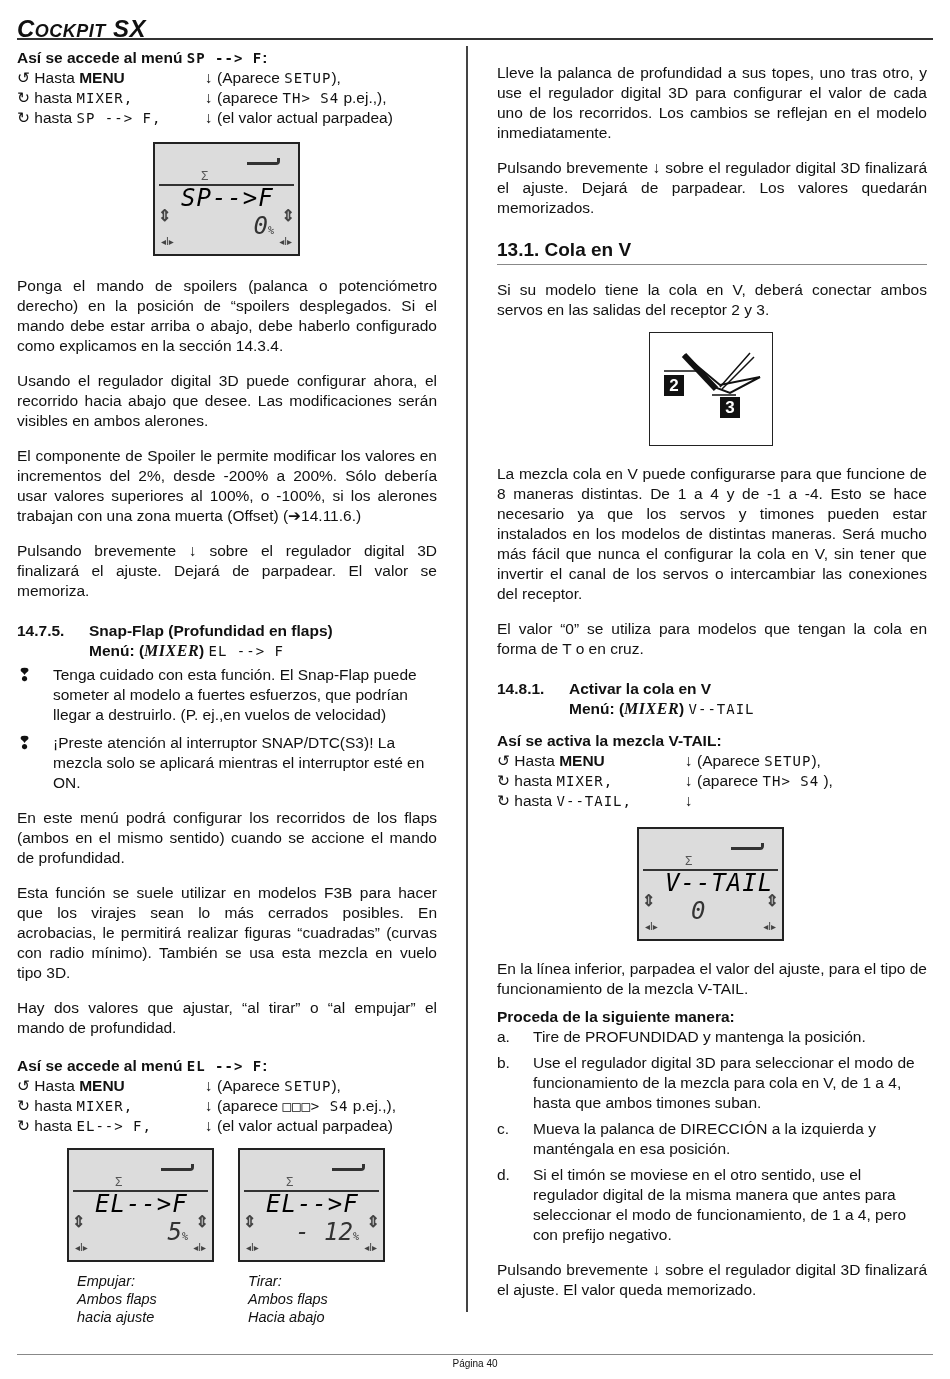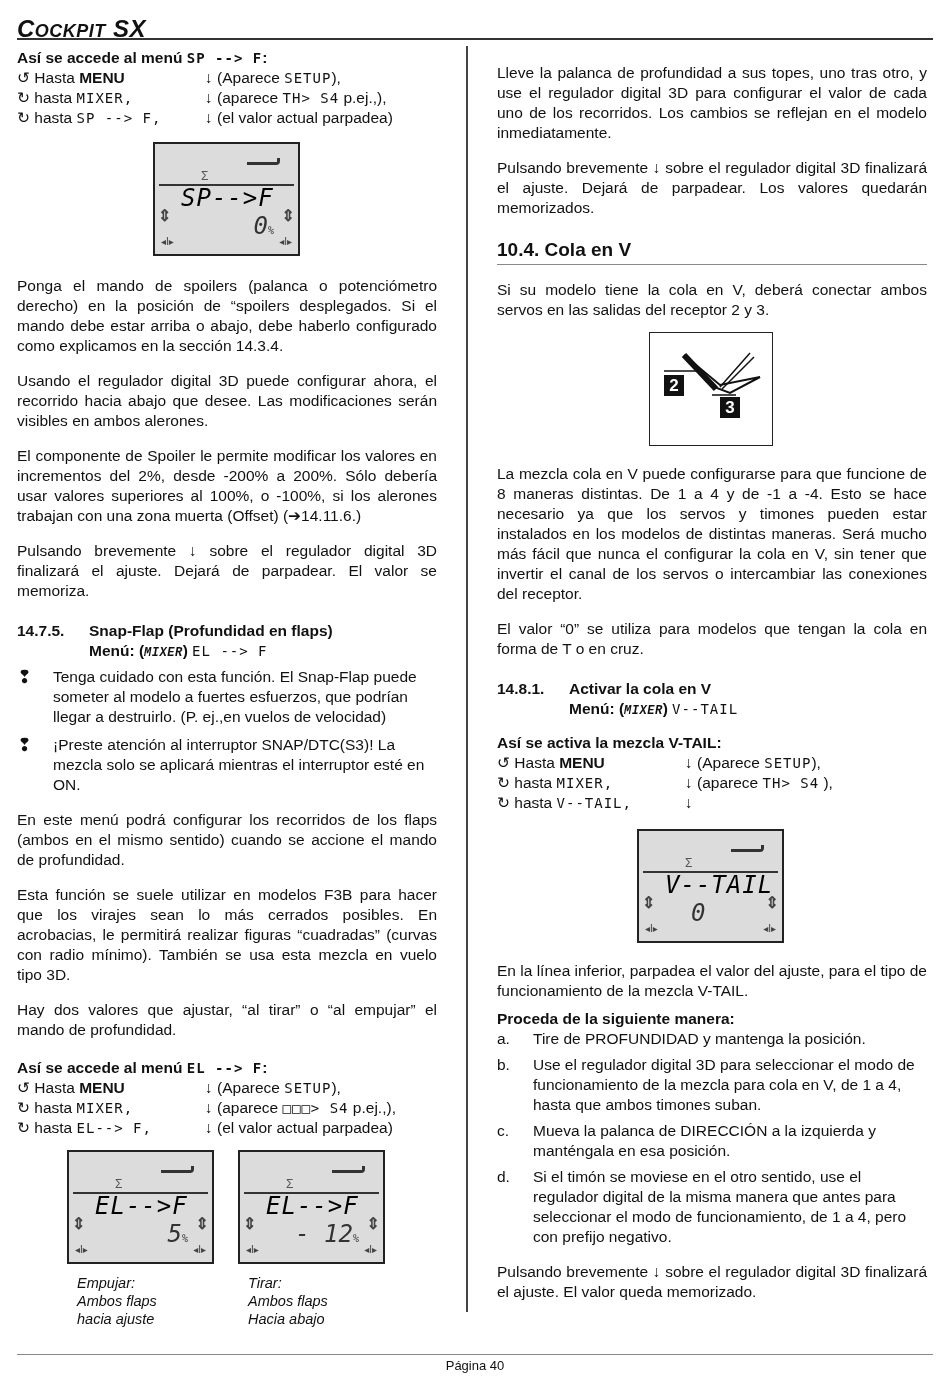--- a/index.html
+++ b/index.html
@@ -140,7 +140,7 @@
 <div class="col right">
   <p>Lleve la palanca de profundidad  a sus topes, uno tras otro, y use el regulador digital 3D para configurar el valor de cada uno de los recorridos. Los cambios se reflejan en el modelo inmediatamente.</p>
   <p>Pulsando brevemente ↓ sobre el regulador digital 3D finalizará el ajuste. Dejará de parpadear. Los valores quedarán memorizados.</p>
-  <div class="sec-title">10.4.   Cola en V</div>
+  <div class="sec-title">13.1.   Cola en V</div>
   <p>Si su modelo tiene la cola en V, deberá conectar ambos servos en las salidas del receptor 2 y 3.</p>
   <div class="figbox">
     <svg width="122" height="112">

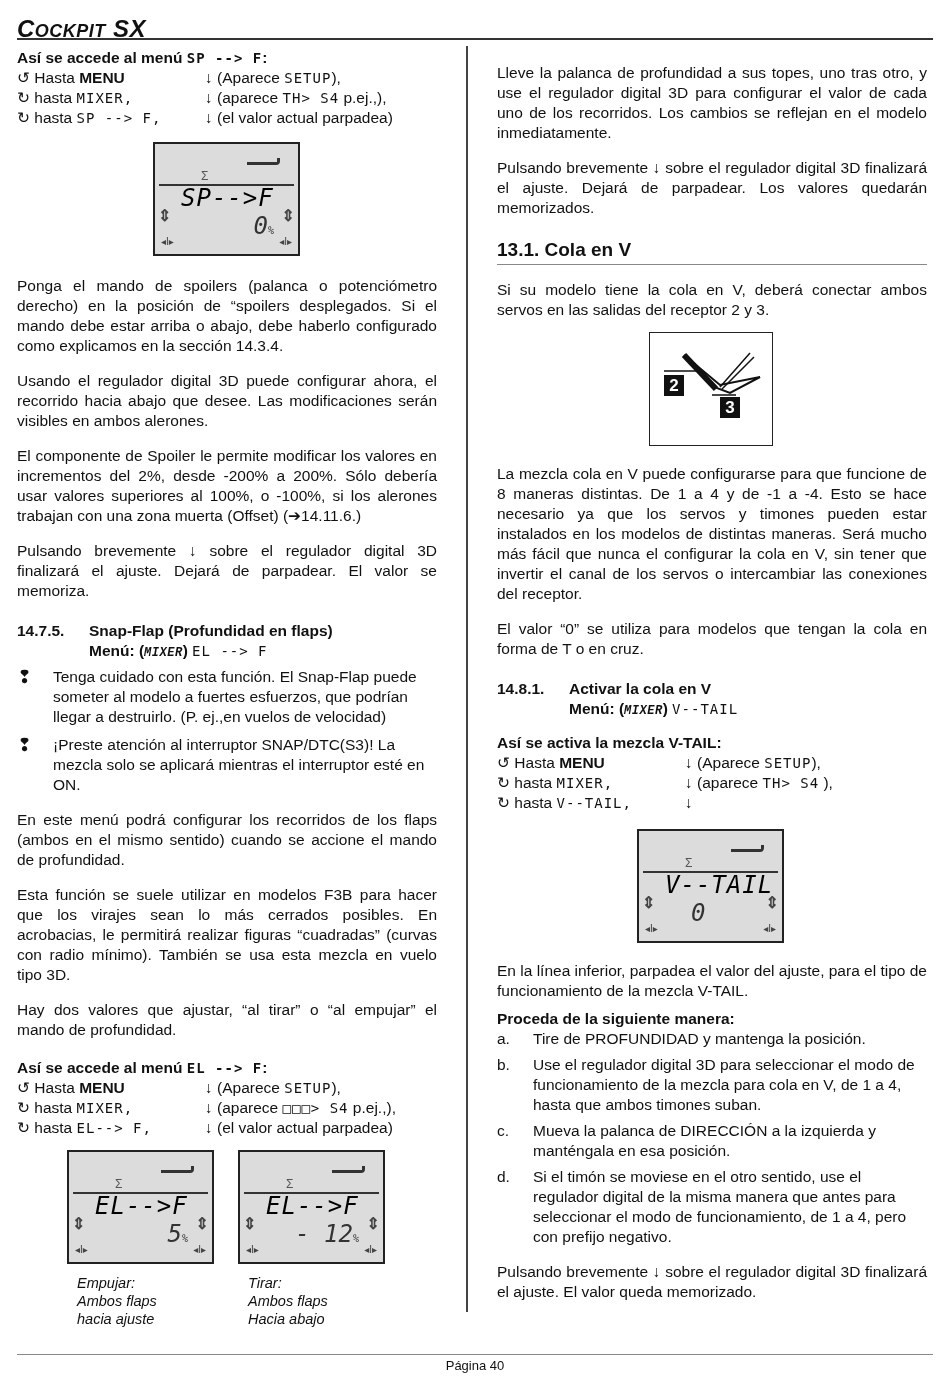--- a/index.html
+++ b/index.html
@@ -14,7 +14,7 @@
   p{margin:15px 0 8px 0;text-align:justify;}
   .b{font-weight:bold;}
   .lcd{font-family:"DejaVu Sans Mono",monospace;font-size:14px;letter-spacing:1px;}
-  .lcd-s{font-family:Liberation Mono, monospace;font-style:italic;font-size:12px;letter-spacing:0.5px;}
+  .lcd-s{font-family:Liberation Serif, serif;font-style:italic;font-size:16px;letter-spacing:0.5px;}
   .steps{display:grid;grid-template-columns:188px 1fr;}
   .steps.r{grid-template-columns:188px 1fr;}
   .screen{border:2px solid #222;background:#dcdcdc;position:relative;width:143px;height:110px;}

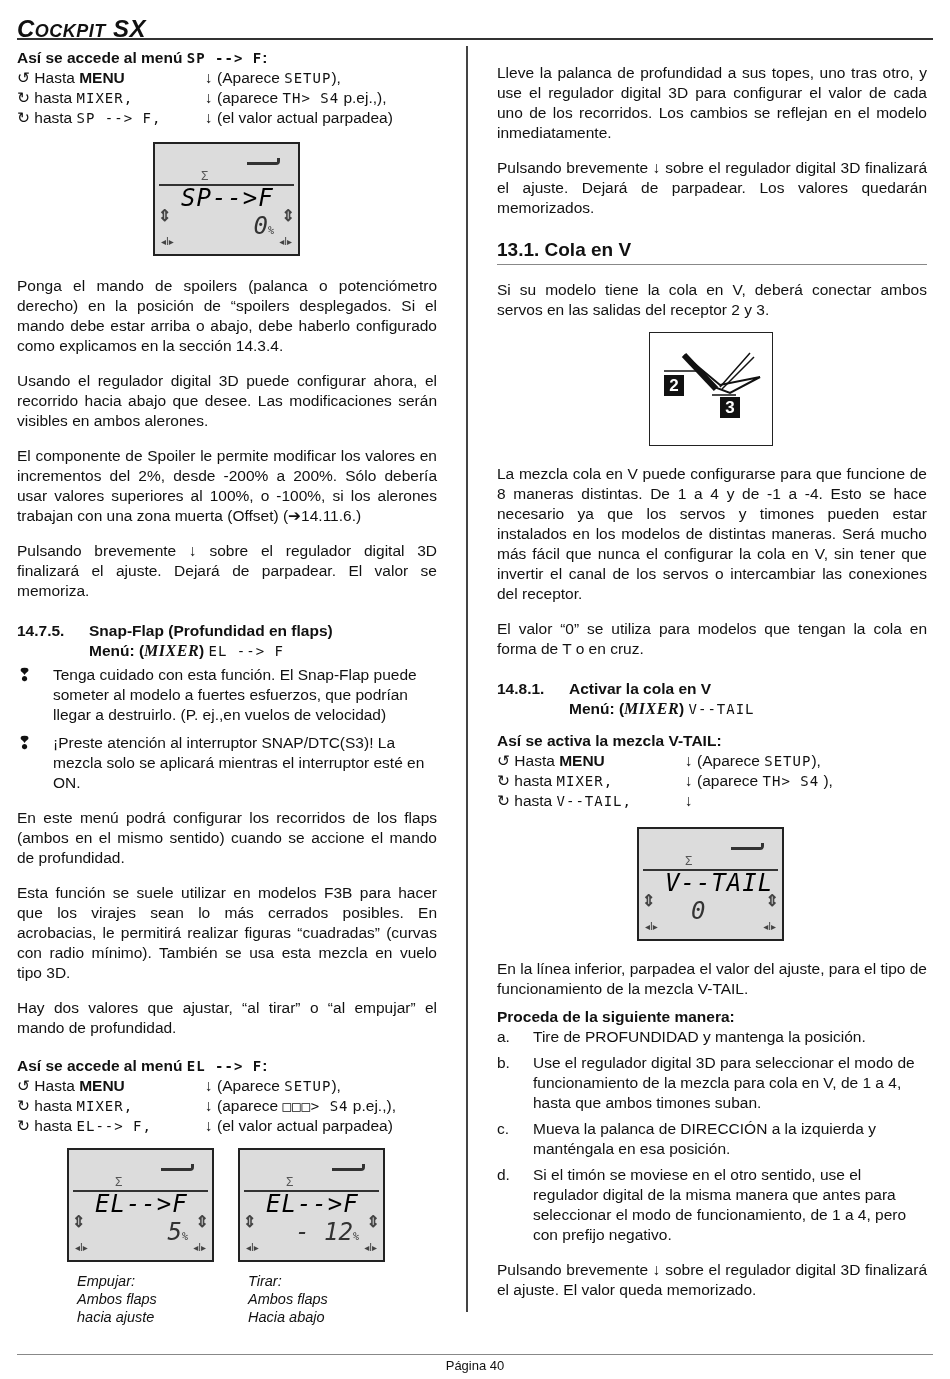--- a/index.html
+++ b/index.html
@@ -37,7 +37,7 @@
   .figbox{width:122px;height:112px;border:1px solid #222;margin:12px 0 0 152px;position:relative;}
   .badge{position:absolute;background:#111;color:#fff;font-weight:bold;font-size:17px;width:20px;height:21px;text-align:center;line-height:22px;}
   .foot-rule{position:absolute;left:17px;right:17px;top:1354px;height:1px;background:#888;}
-  .foot{position:absolute;left:0;right:0;top:1358px;text-align:center;font-size:13px;}
+  .foot{position:absolute;left:0;right:0;top:1358px;text-align:center;font-size:10px;}
 </style>
 </head>
 <body>

